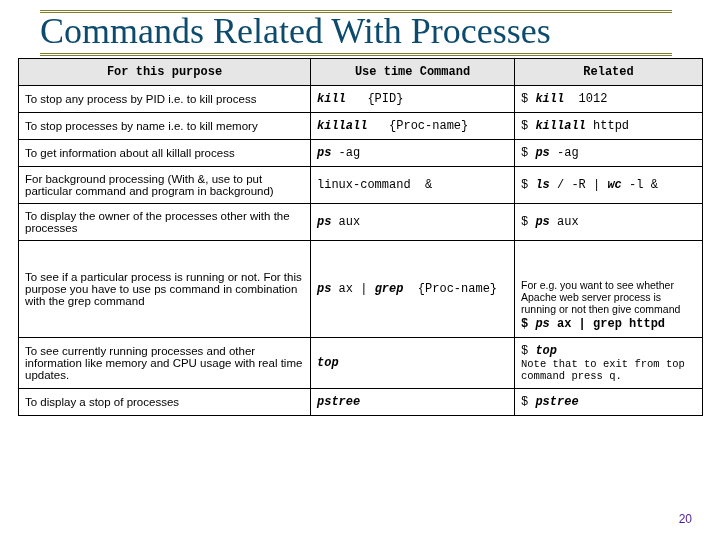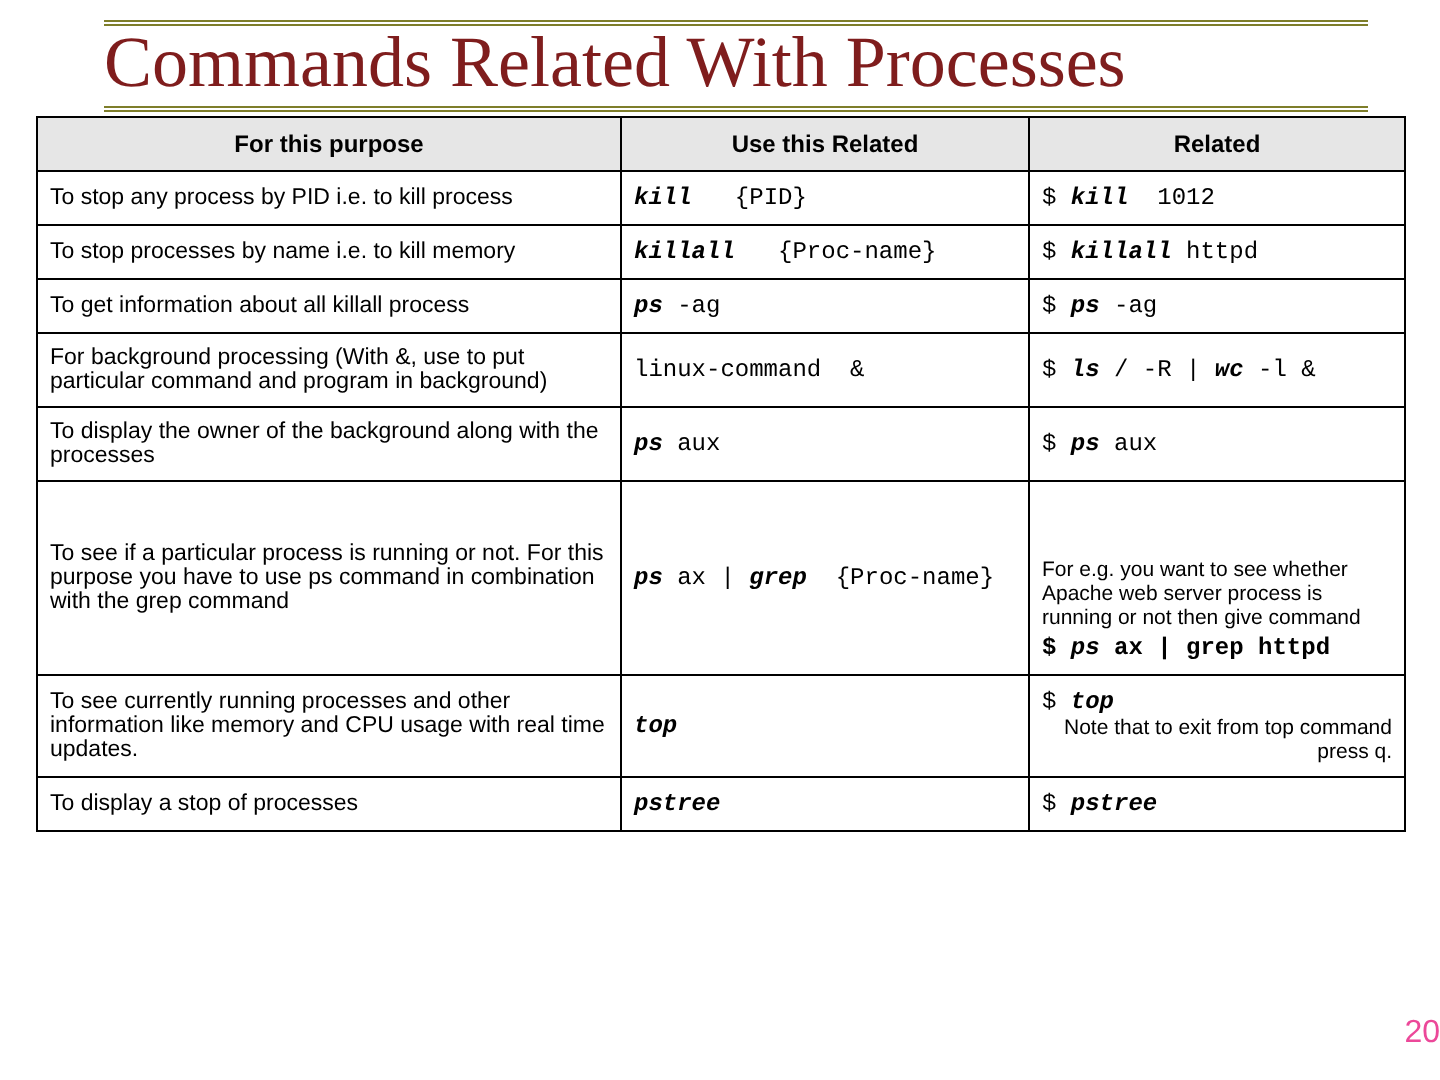--- a/index.html
+++ b/index.html
@@ -21,12 +21,12 @@
   .title {
     position: absolute;
     top: 10px;
-    left: 52px;
+    left: 40px;
     width: 632px;
     font-family: "Times New Roman", serif;
     font-size: 36px;
     line-height: 1.05;
-    color: #7f1d1d;
+    color: #0c4a6e;
     border-top: 3px double #7e7e2a;
     border-bottom: 3px double #7e7e2a;
     padding: 0 0 2px 0;

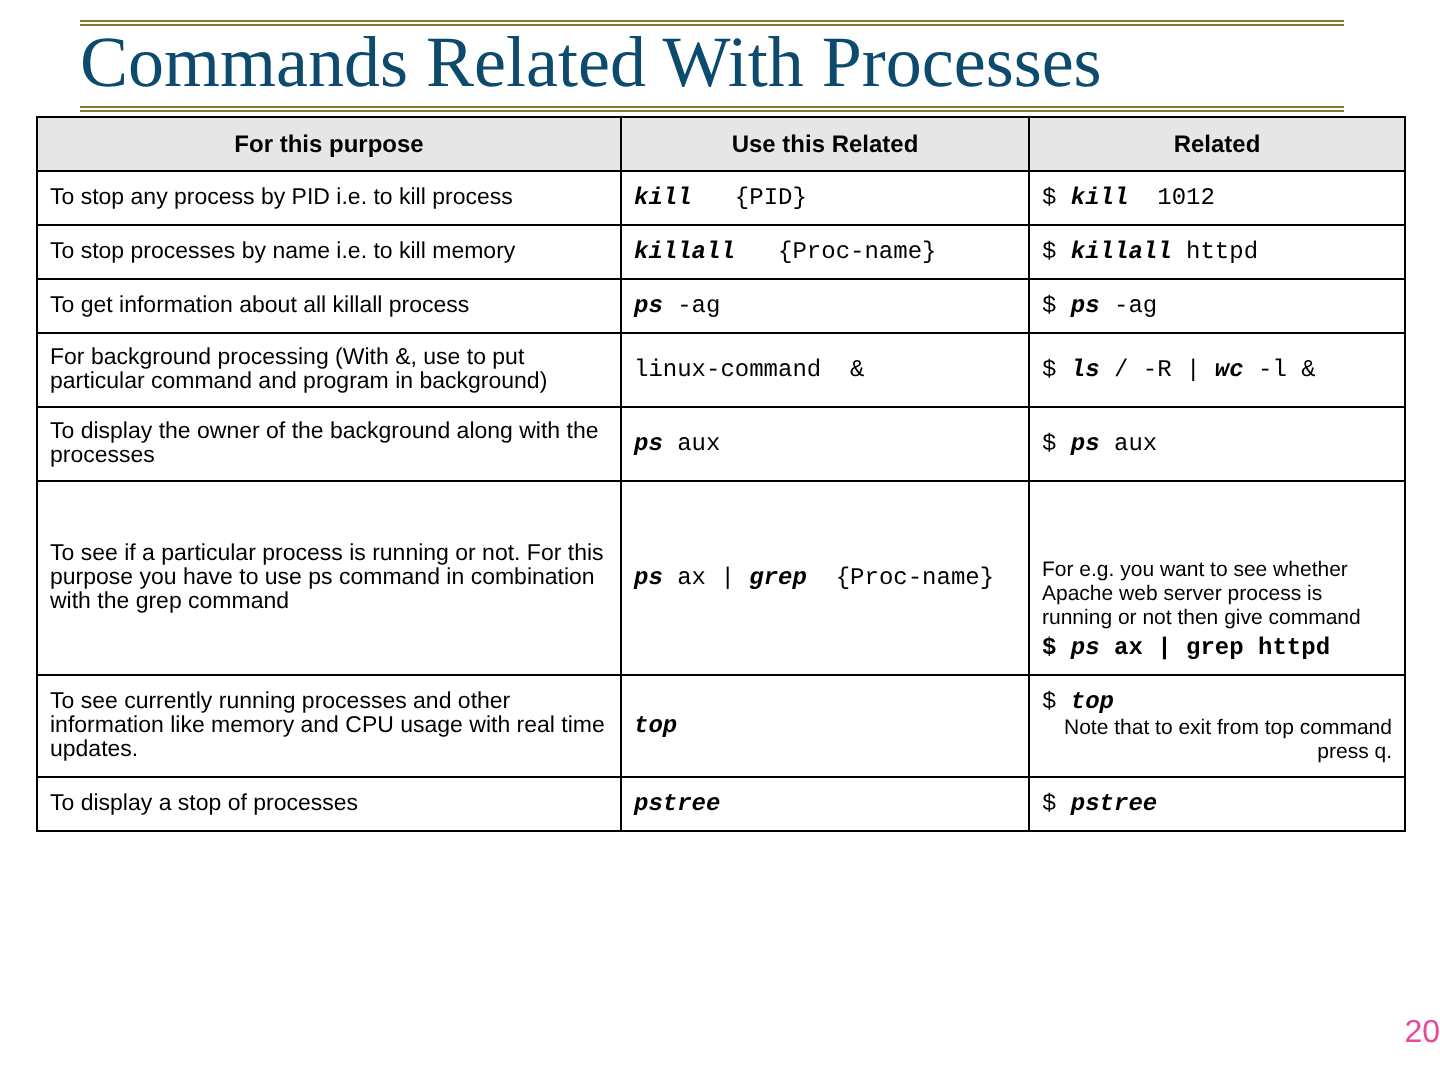--- a/index.html
+++ b/index.html
@@ -54,6 +54,7 @@
     font-weight: bold;
     text-align: center;
     font-size: 12px;
+    font-family: Liberation Mono, monospace;
   }
   .mono { font-family: "Courier New", monospace; font-size: 12px; }
   .mono b { font-weight: bold; }

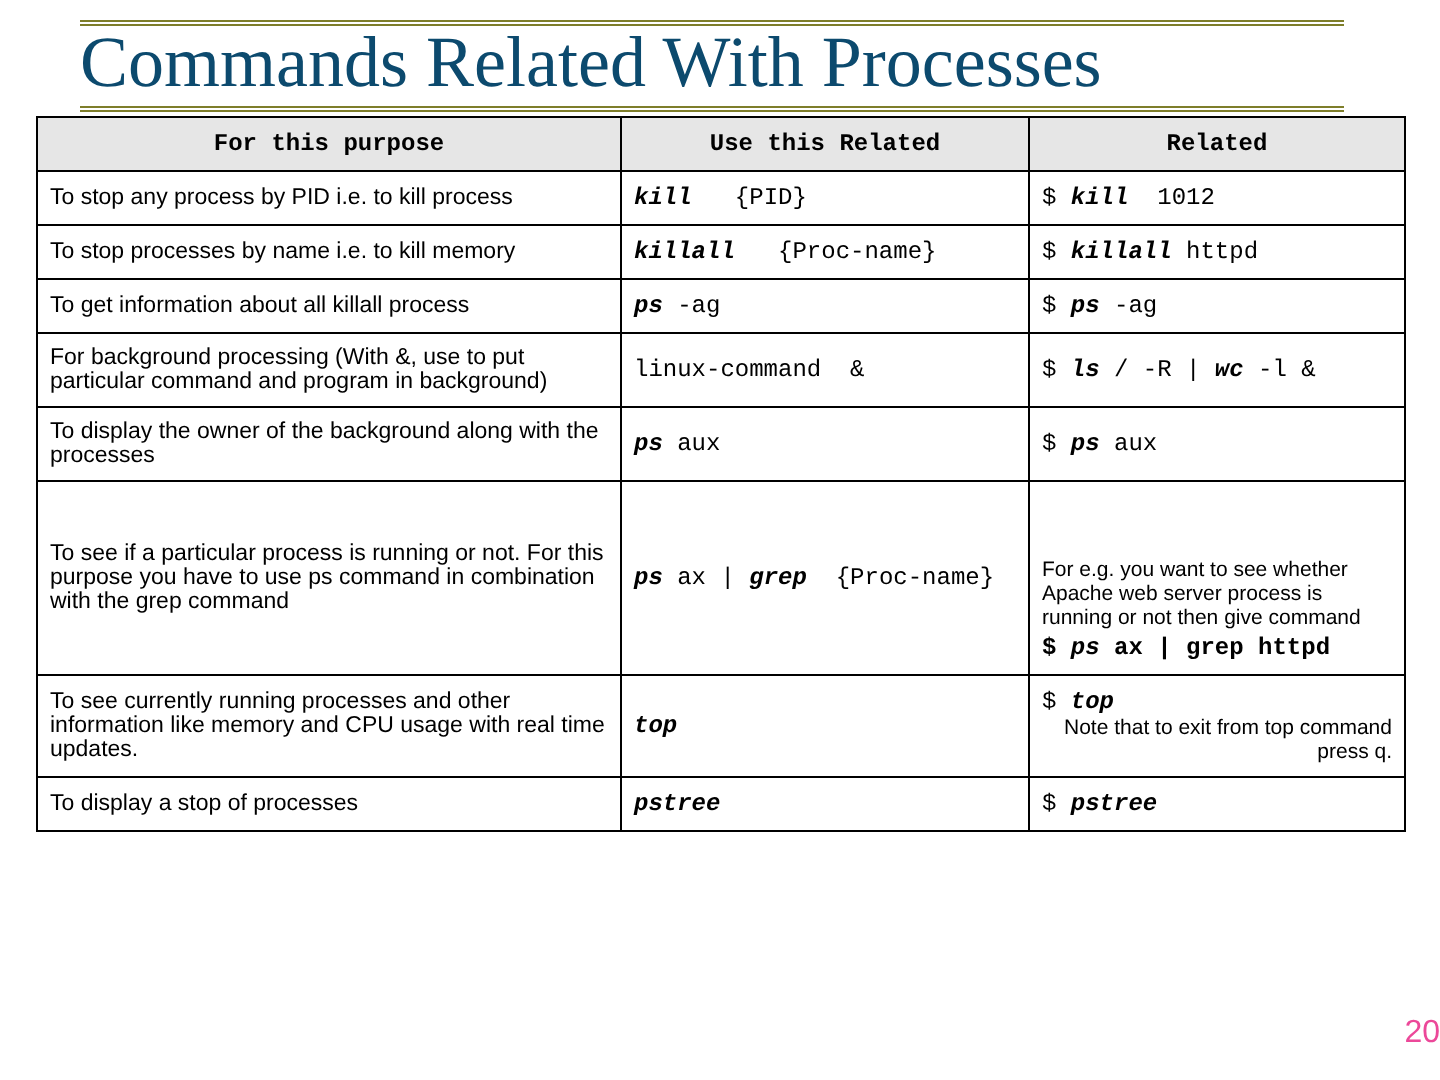--- a/index.html
+++ b/index.html
@@ -83,7 +83,7 @@
     <thead>
       <tr>
         <th>For this purpose</th>
-        <th>Use this Related</th>
+        <th>Use time Command</th>
         <th>Related</th>
       </tr>
     </thead>

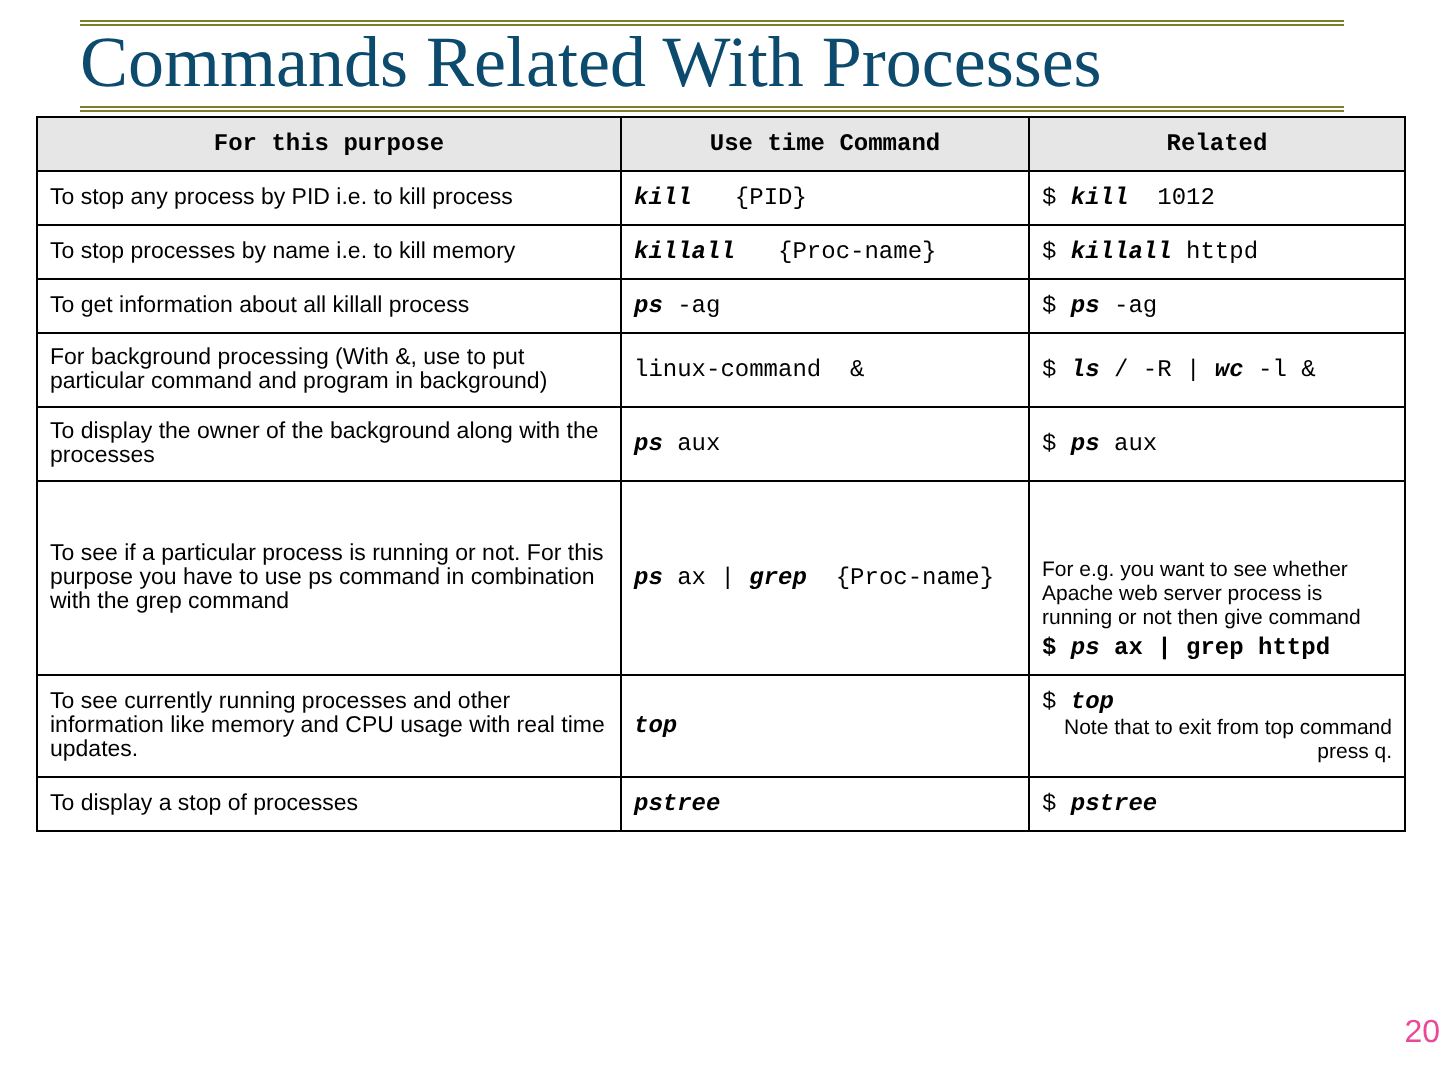--- a/index.html
+++ b/index.html
@@ -109,7 +109,7 @@
           <td class="mono">$ <b><i>ls</i></b> / -R | <b><i>wc</i></b> -l &amp;</td>
         </tr>
         <tr>
-          <td>To display the owner of the background along with the processes</td>
+          <td>To display the owner of the processes other with the processes</td>
           <td class="mono"><b><i>ps</i></b> aux</td>
           <td class="mono">$ <b><i>ps</i></b> aux</td>
         </tr>

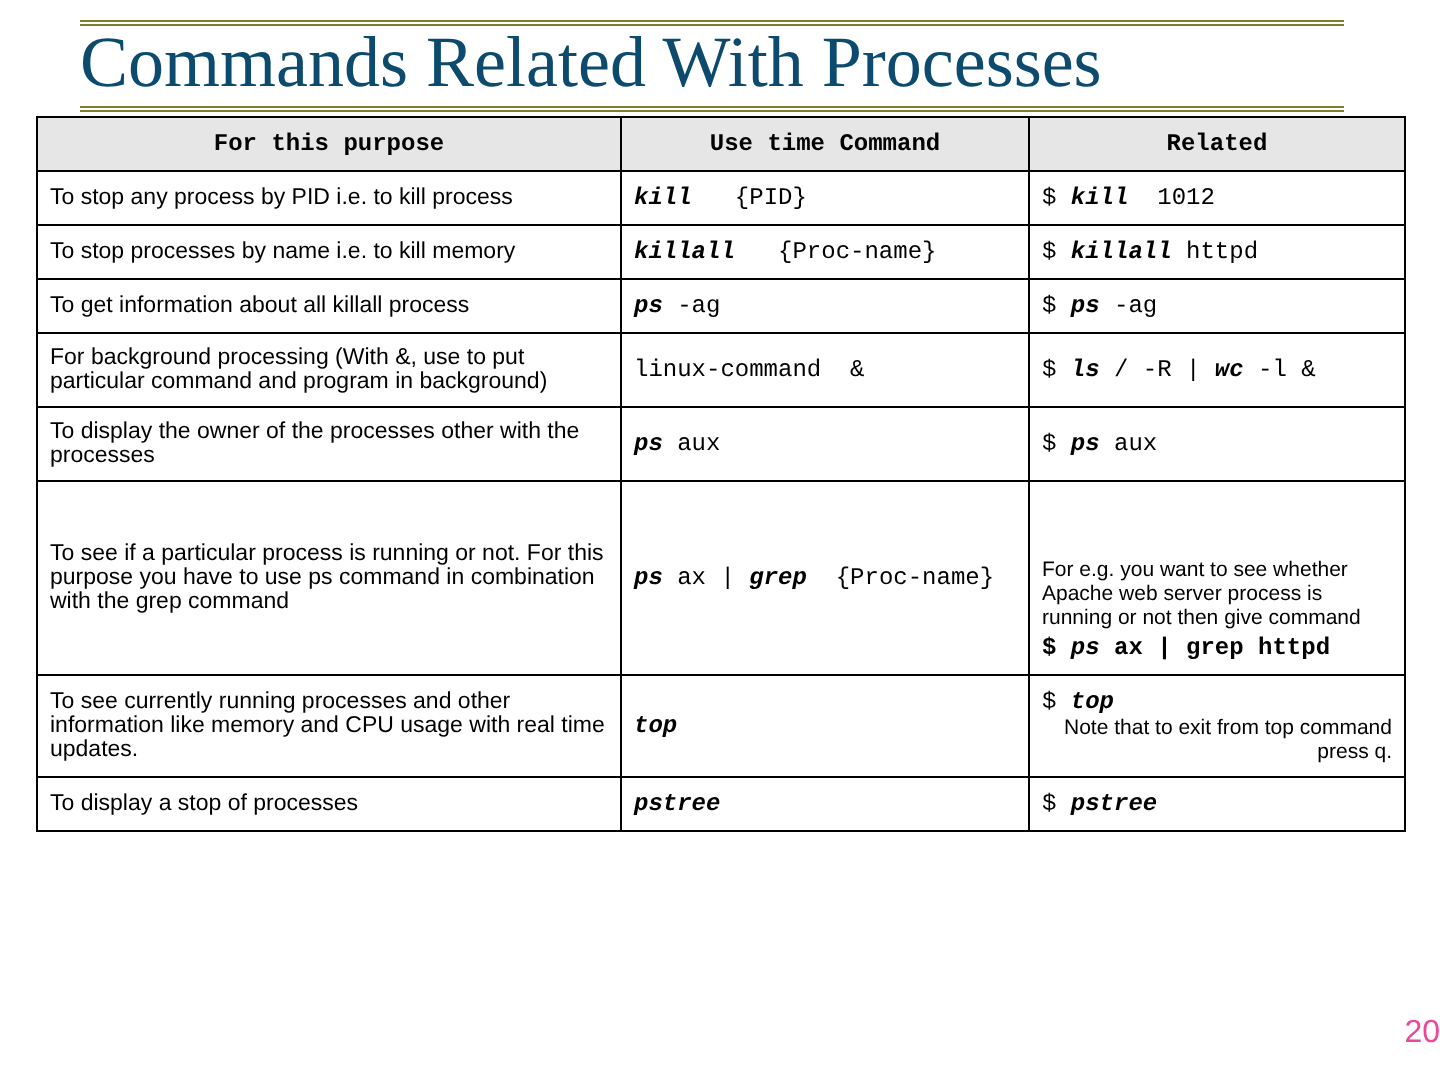--- a/index.html
+++ b/index.html
@@ -58,7 +58,7 @@
   }
   .mono { font-family: "Courier New", monospace; font-size: 12px; }
   .mono b { font-weight: bold; }
-  .mono-sm { font-family: Liberation Sans, sans-serif; font-size: 10.5px; text-align: right; }
+  .mono-sm { font-family: Liberation Mono, monospace; font-size: 10.5px; }
   .note { font-size: 10.5px; display: block; margin-bottom: 2px; margin-top: 32px; }
   .pagenum {
     position: absolute;

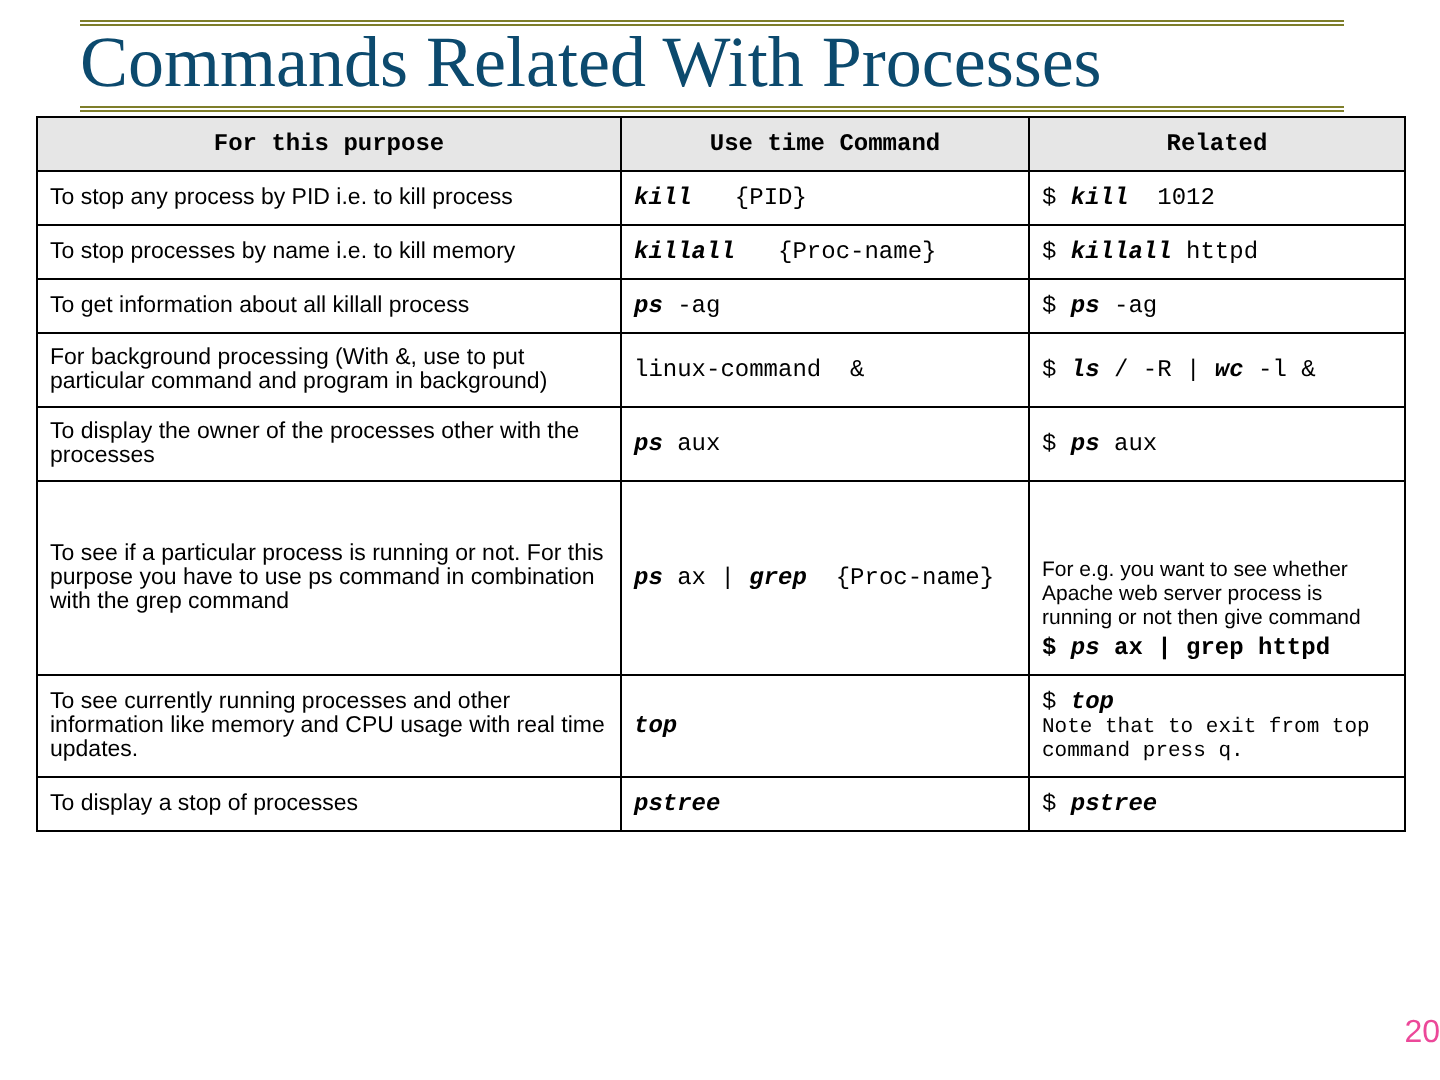--- a/index.html
+++ b/index.html
@@ -62,10 +62,10 @@
   .note { font-size: 10.5px; display: block; margin-bottom: 2px; margin-top: 32px; }
   .pagenum {
     position: absolute;
-    right: 0;
+    right: 28px;
     bottom: 14px;
-    font-size: 16px;
-    color: #ec4899;
+    font-size: 12px;
+    color: #4c1d95;
   }
 </style>
 </head>

